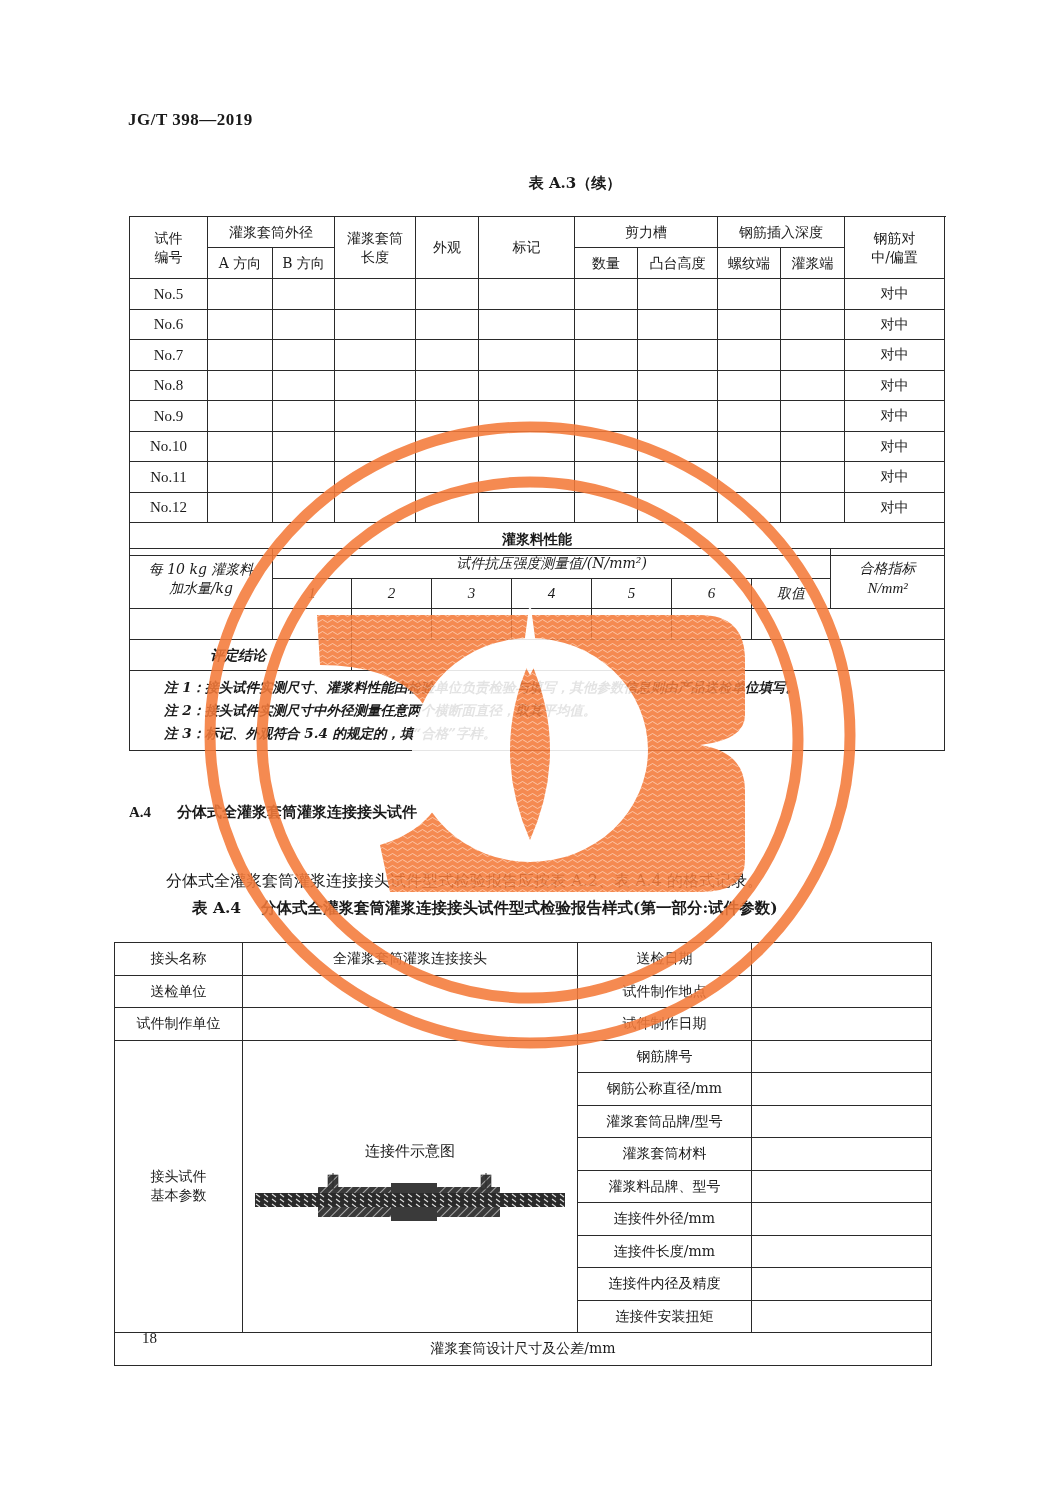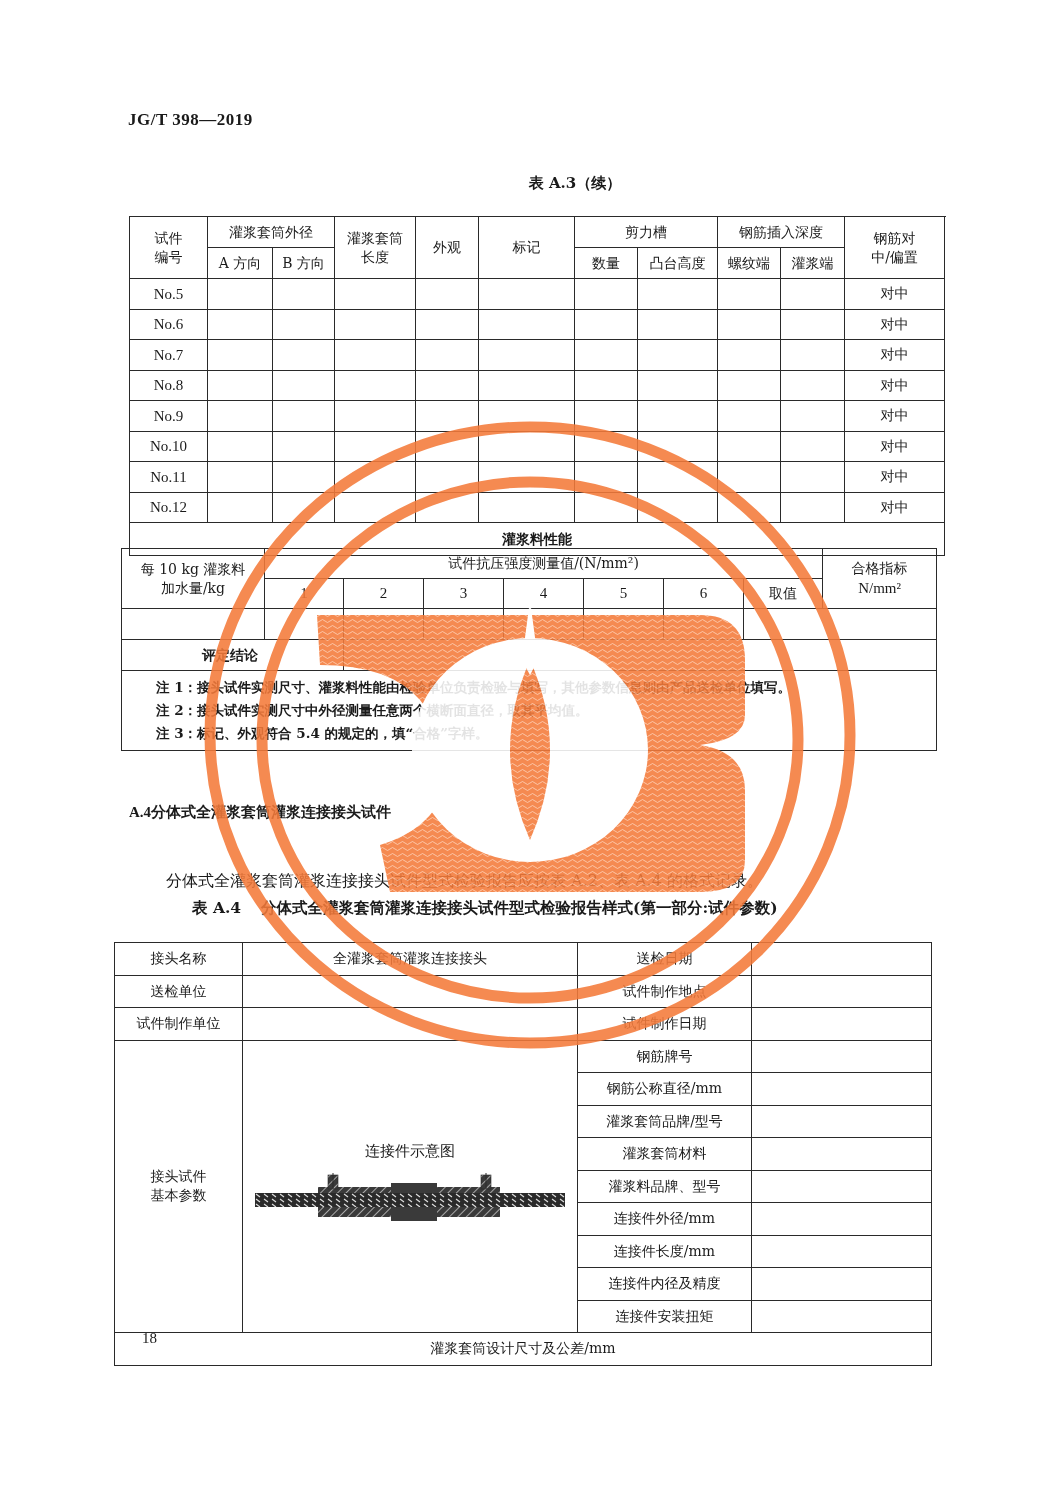--- a/index.html
+++ b/index.html
@@ -205,7 +205,7 @@
 </tbody>
   </table>
 
-<table id="t1b" style="left:121px; top:548px; width:815px;">
+<table id="t1b" style="left:129px; top:548px; width:815px;font-style:italic;">
   <colgroup>
     <col style="width:143px">
       <col style="width:79px">

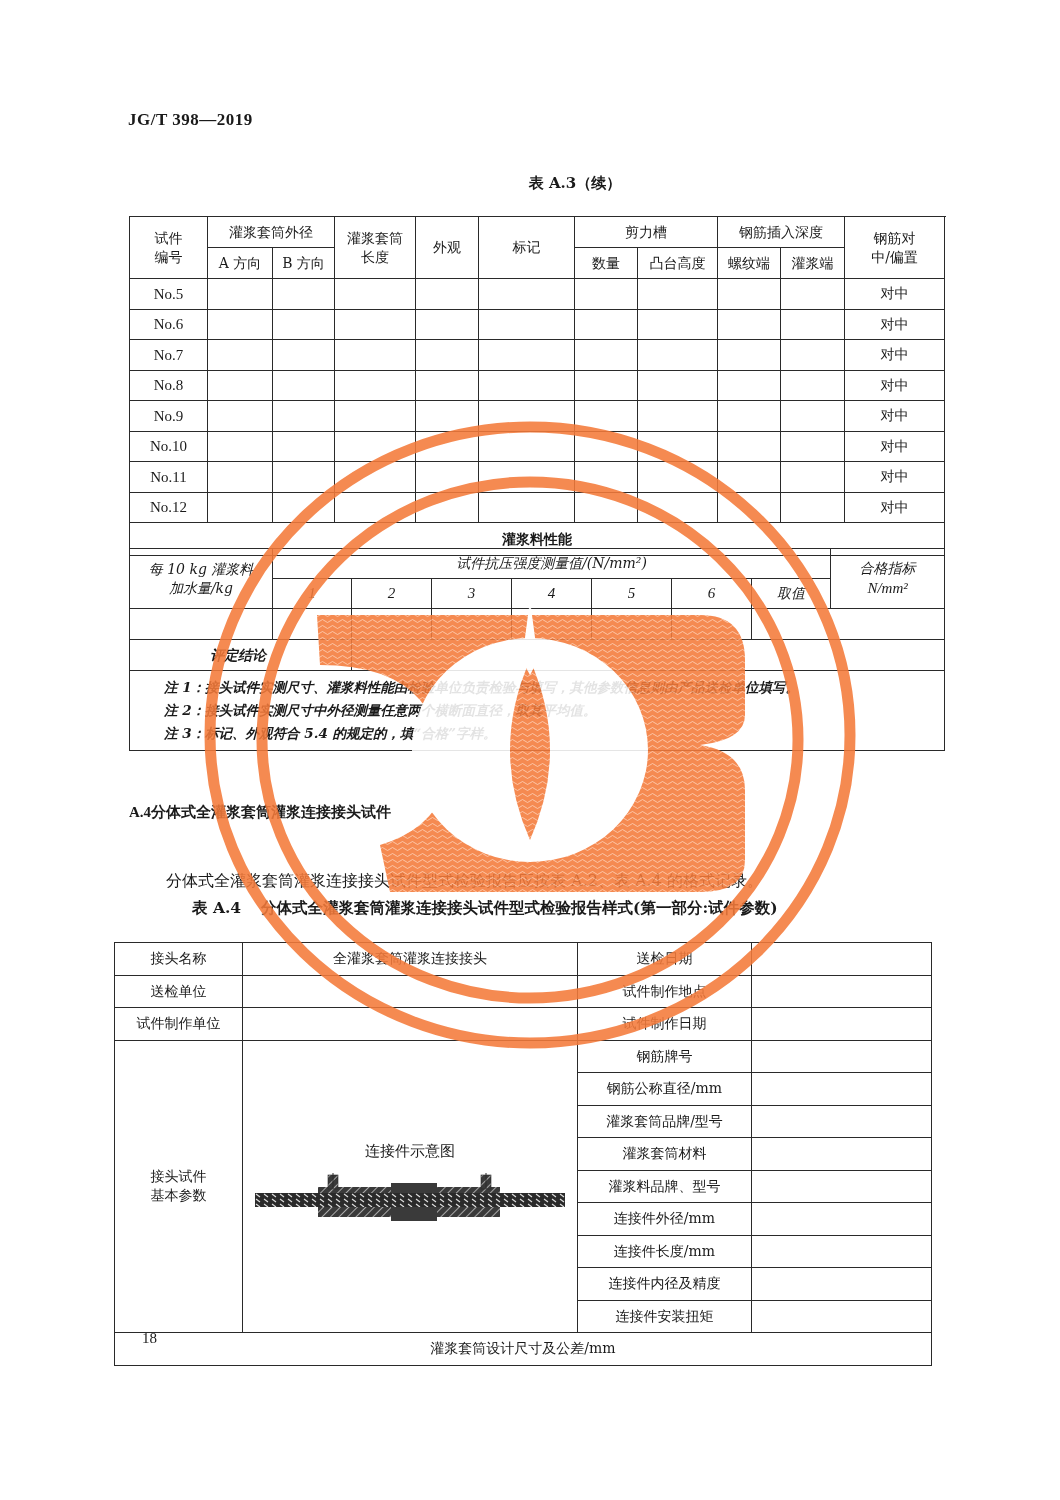--- a/index.html
+++ b/index.html
@@ -32,7 +32,7 @@
   .section-heading {
     position: absolute; left: 129px; top: 803px; font-weight: bold; font-size: 15px;
   }
-  .section-heading .num { font-family: "Liberation Serif", serif; }
+  .section-heading .num { font-family: "Liberation Serif", serif; margin-right: 26px; }
   .para {
     position: absolute; left: 166px; top: 871px; font-size: 16px;
   }

